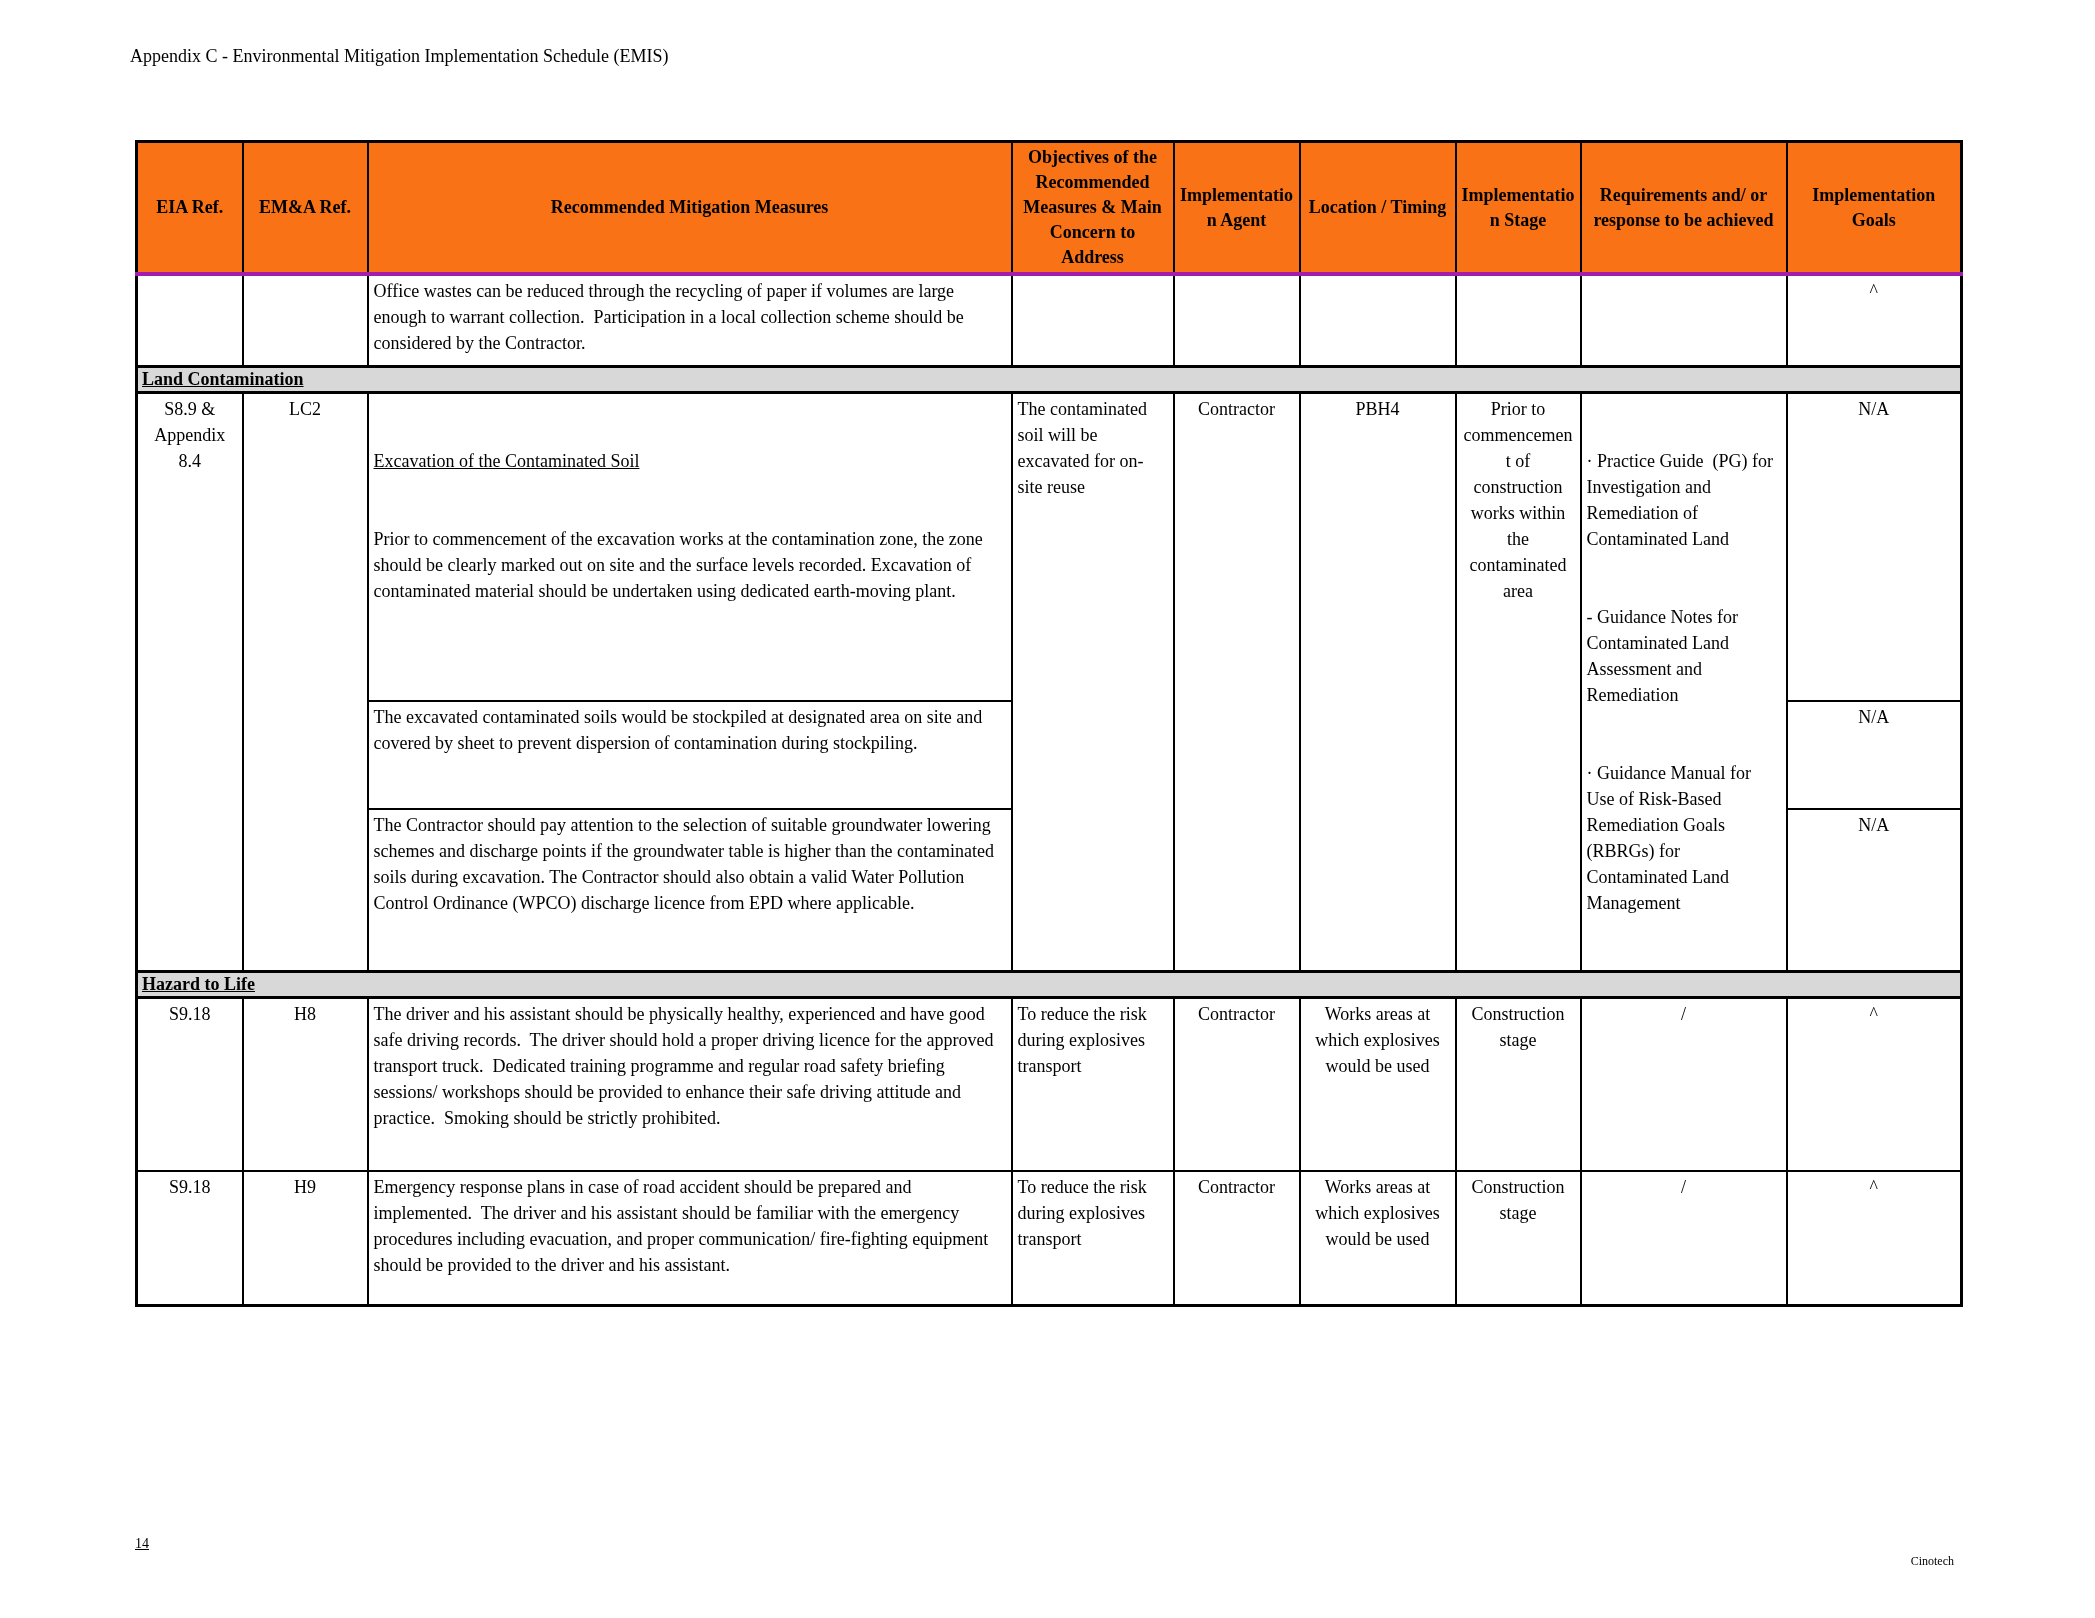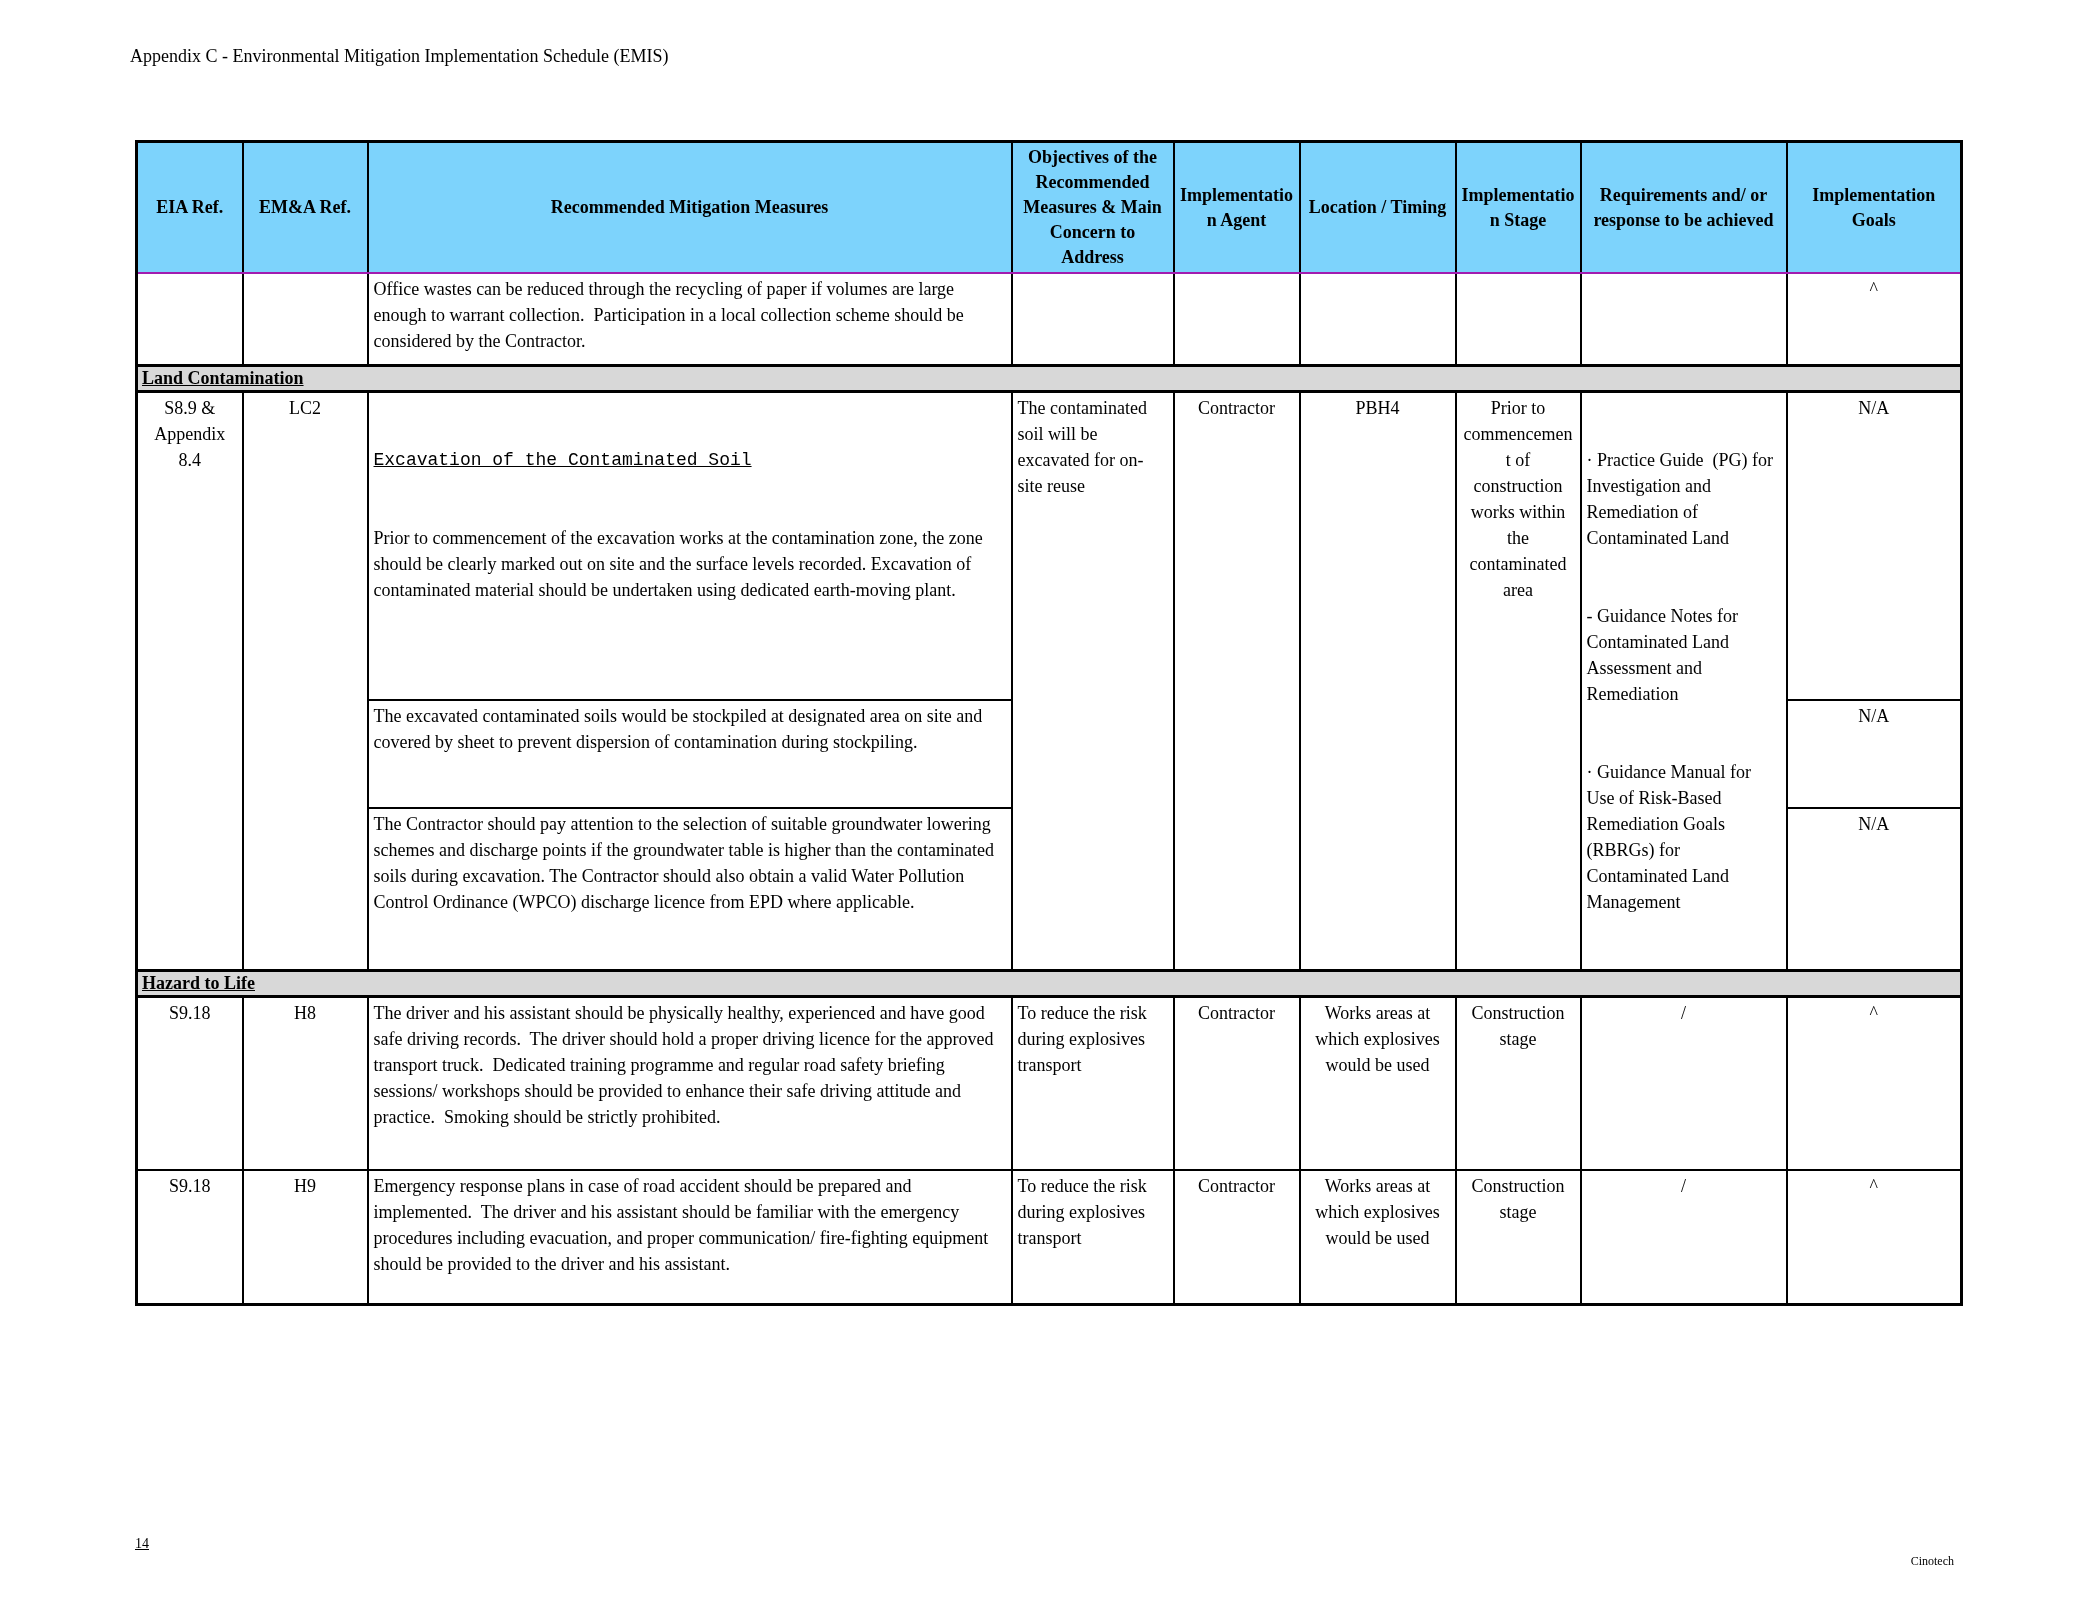--- a/index.html
+++ b/index.html
@@ -39,12 +39,12 @@
     overflow-wrap: break-word;
   }
   .emis th {
-    background: #7dd3fc;
+    background: #f97316;
     font-weight: bold;
     vertical-align: middle;
     text-align: center;
     line-height: 25px;
-    border-bottom: 2px solid #a21caf;
+    border-bottom: 4px solid #a21caf;
   }
   .emis td {
     vertical-align: top;

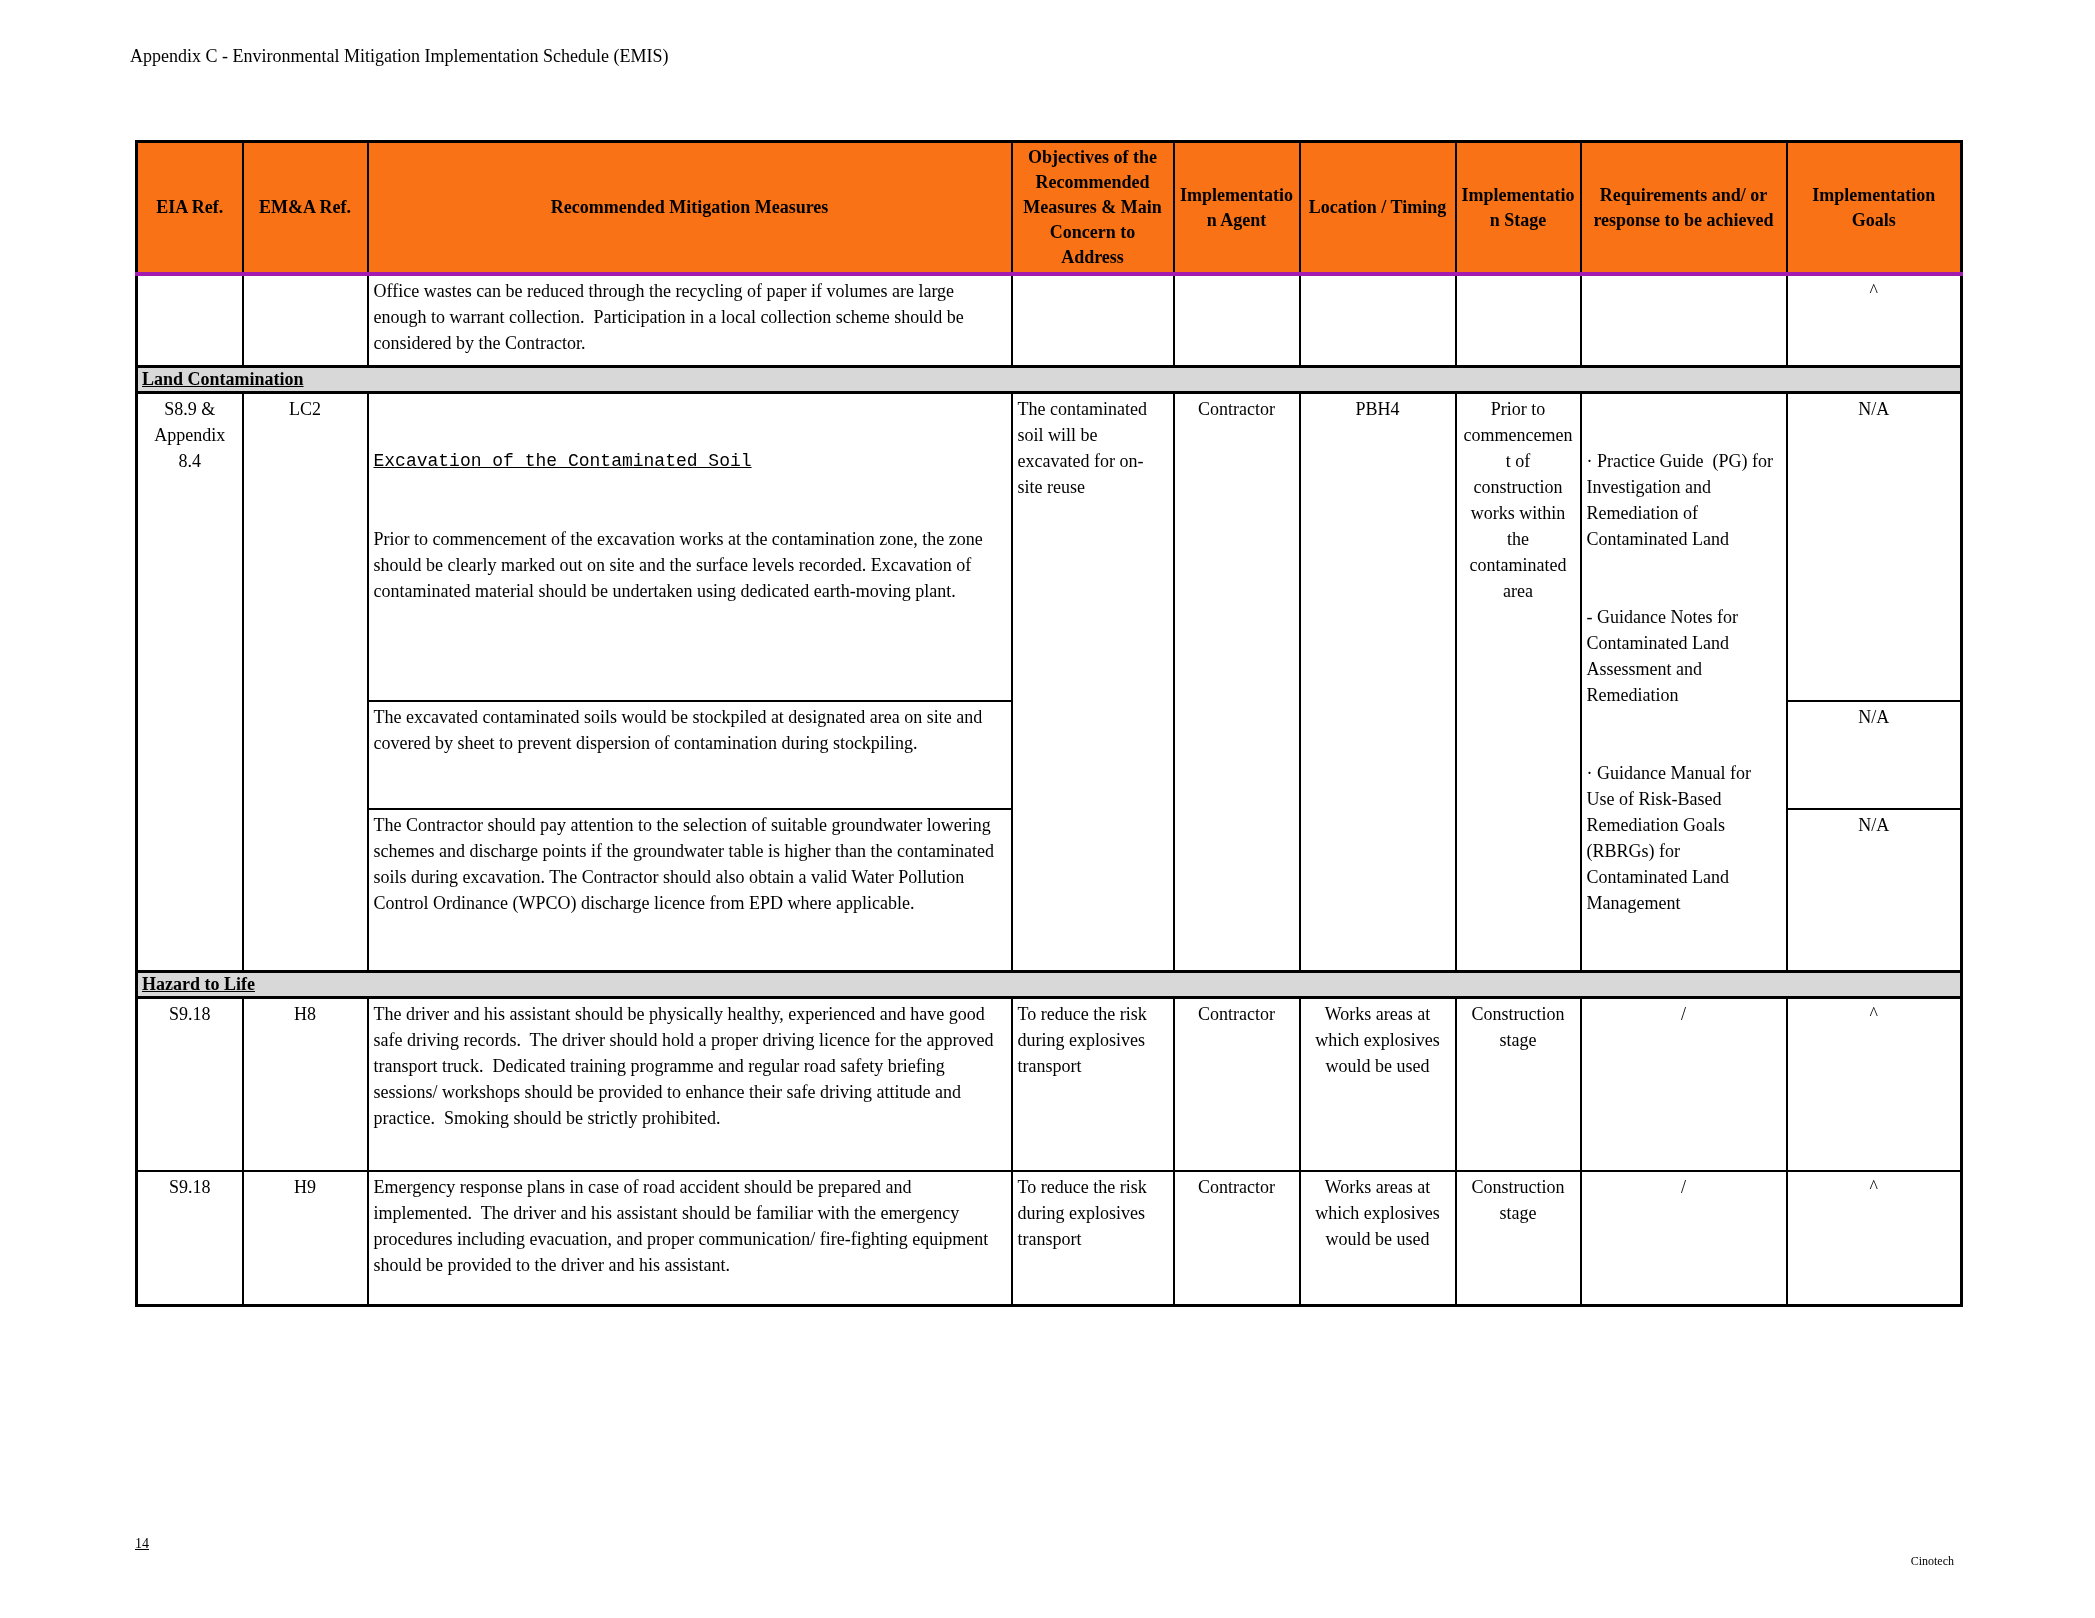--- a/index.html
+++ b/index.html
@@ -64,7 +64,7 @@
     vertical-align: middle;
     text-decoration: underline;
   }
-  .u { text-decoration: underline; font-family: Liberation Mono, monospace; }
+  .u { text-decoration: underline; }
   .h-128 { height: 128px; }
   .h-92  { height: 92px; }
   .h-26  { height: 26px; }

